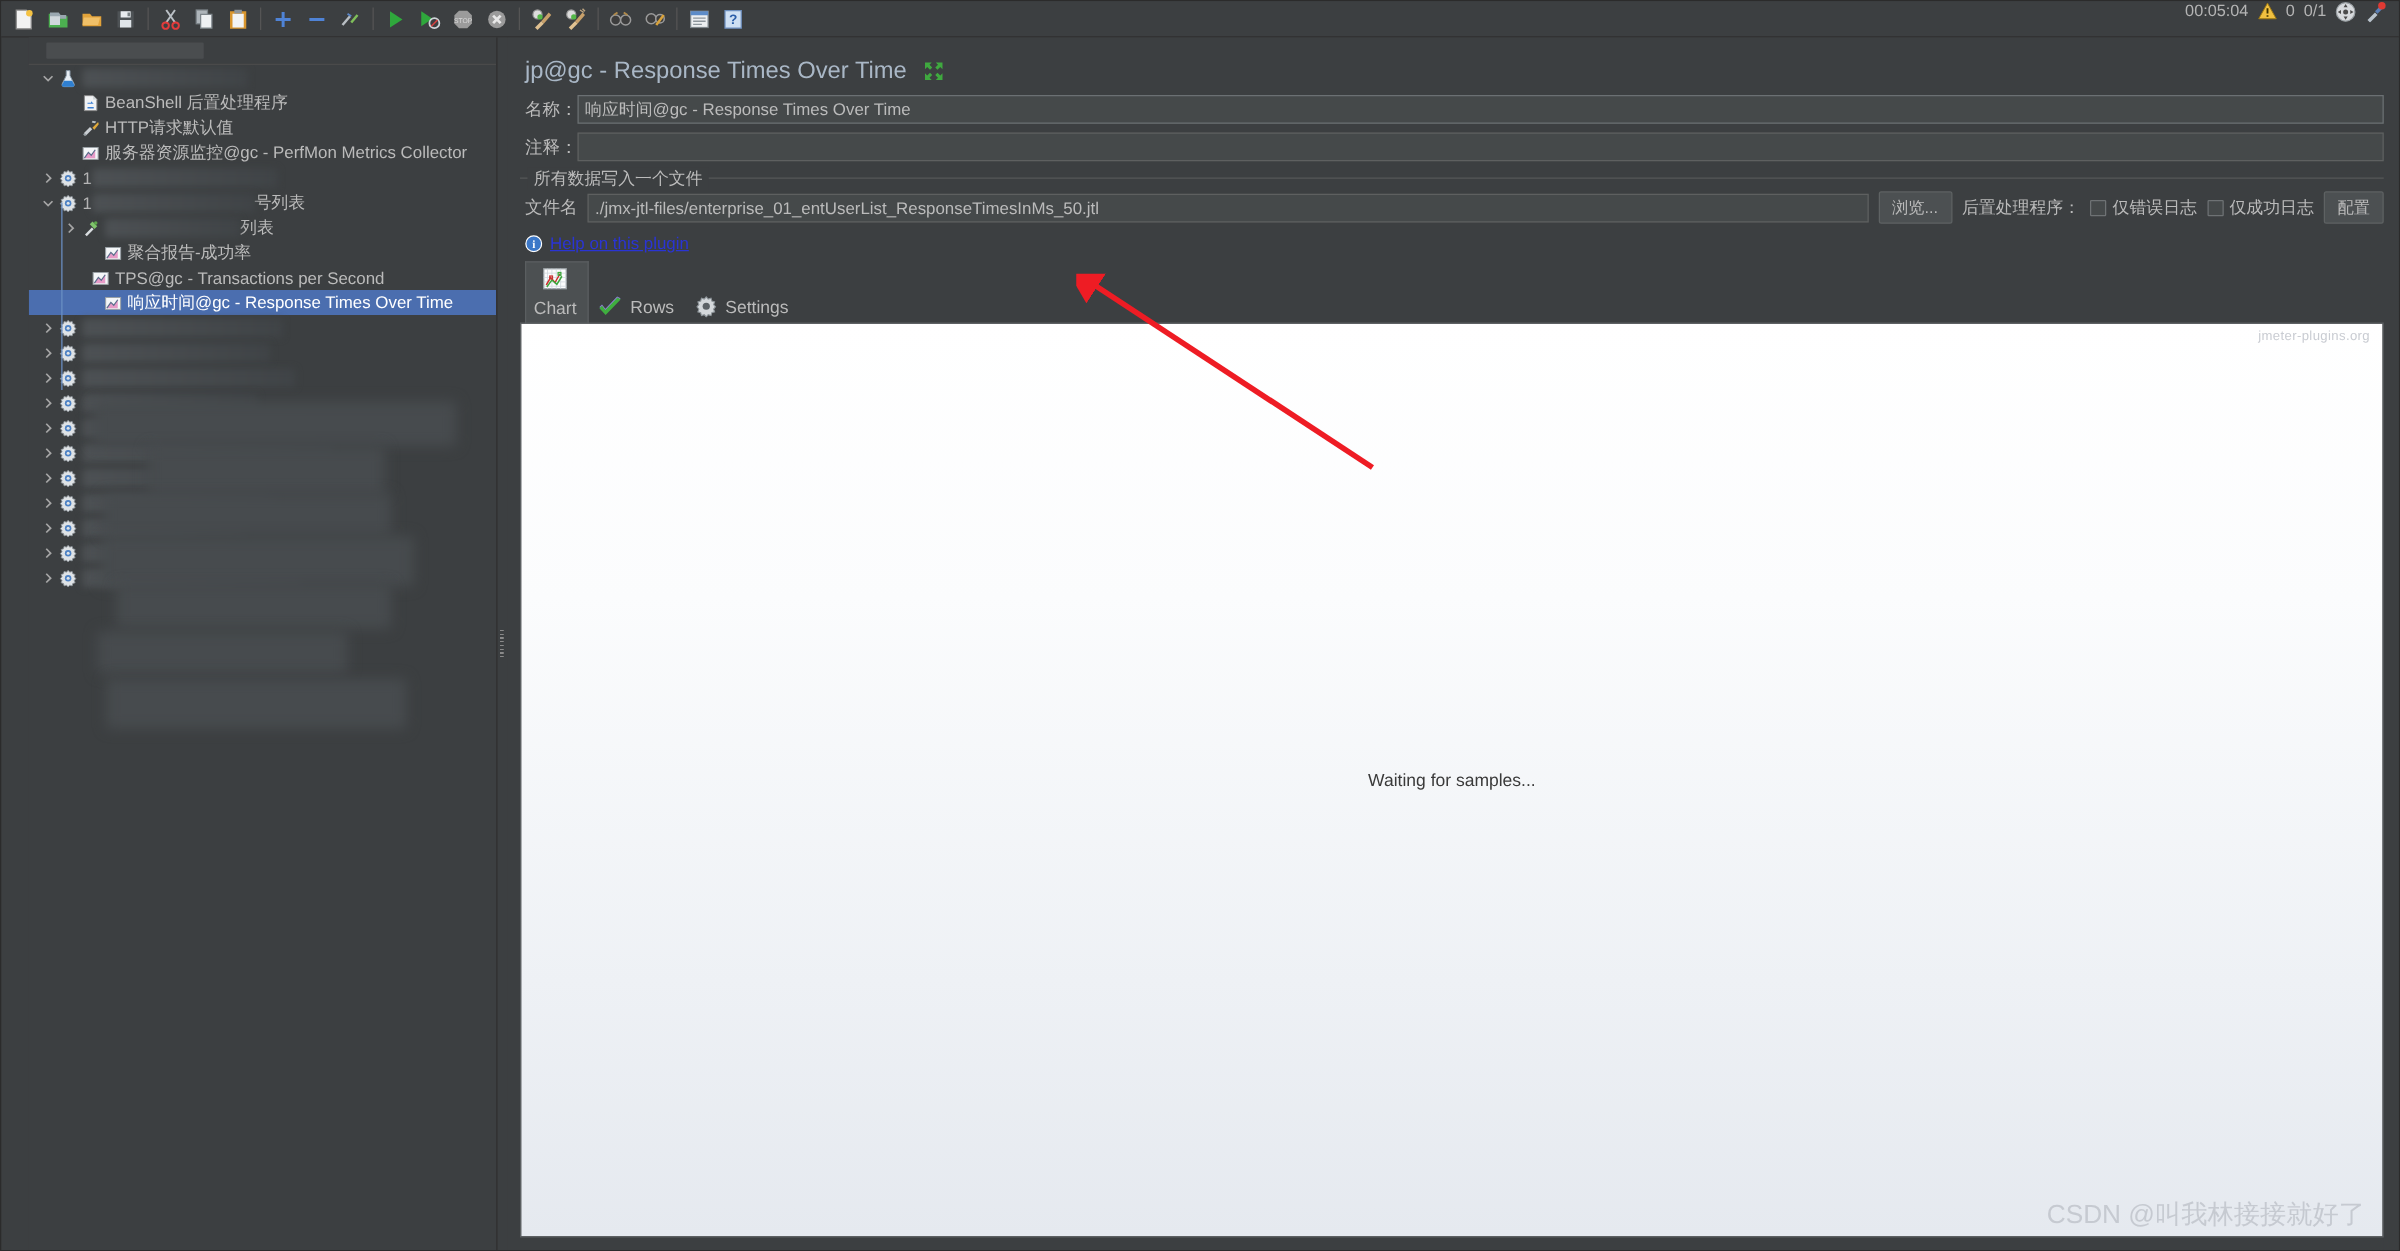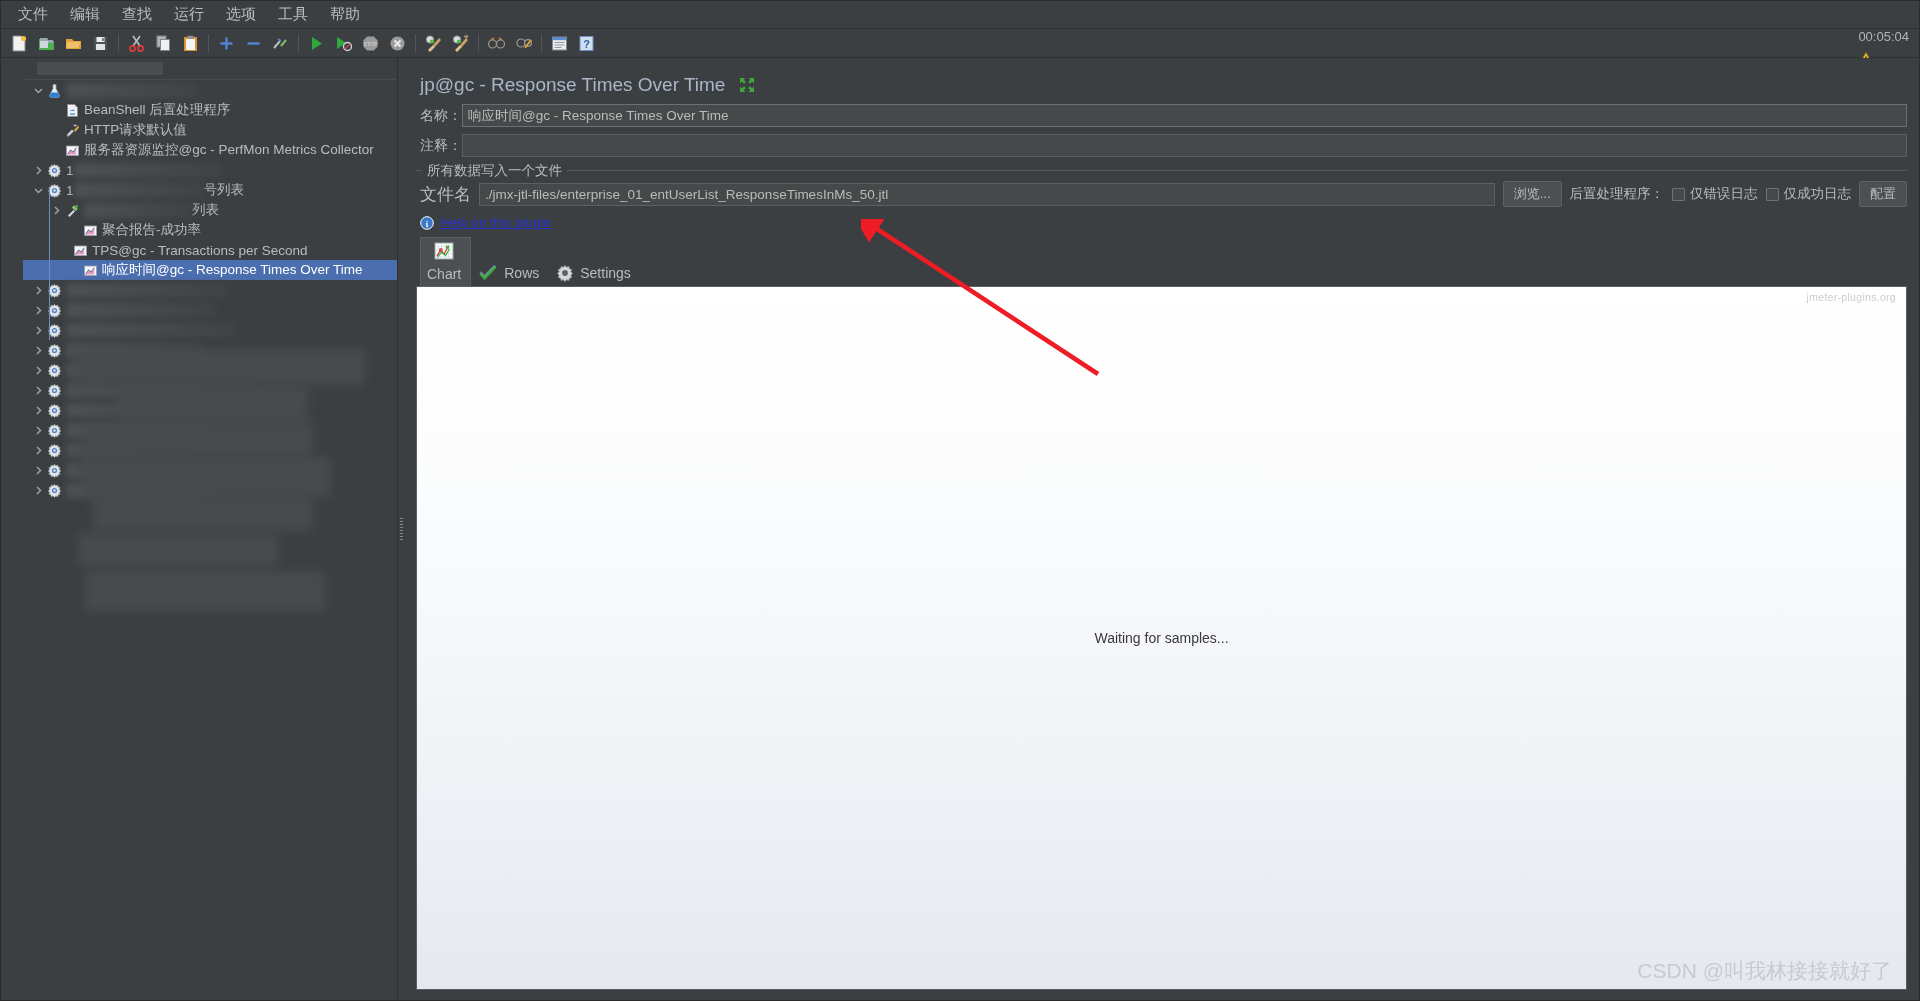--- a/index.html
+++ b/index.html
@@ -240,15 +240,6 @@
 
 <div id="app">
 
-  <div class="menubar" id="menubar">
-      <div class="menu-item">文件</div>
-      <div class="menu-item">编辑</div>
-      <div class="menu-item">查找</div>
-      <div class="menu-item">运行</div>
-      <div class="menu-item">选项</div>
-      <div class="menu-item">工具</div>
-      <div class="menu-item">帮助</div>
-    </div>
 
   <div class="toolbar">
     <div class="tb-btn">

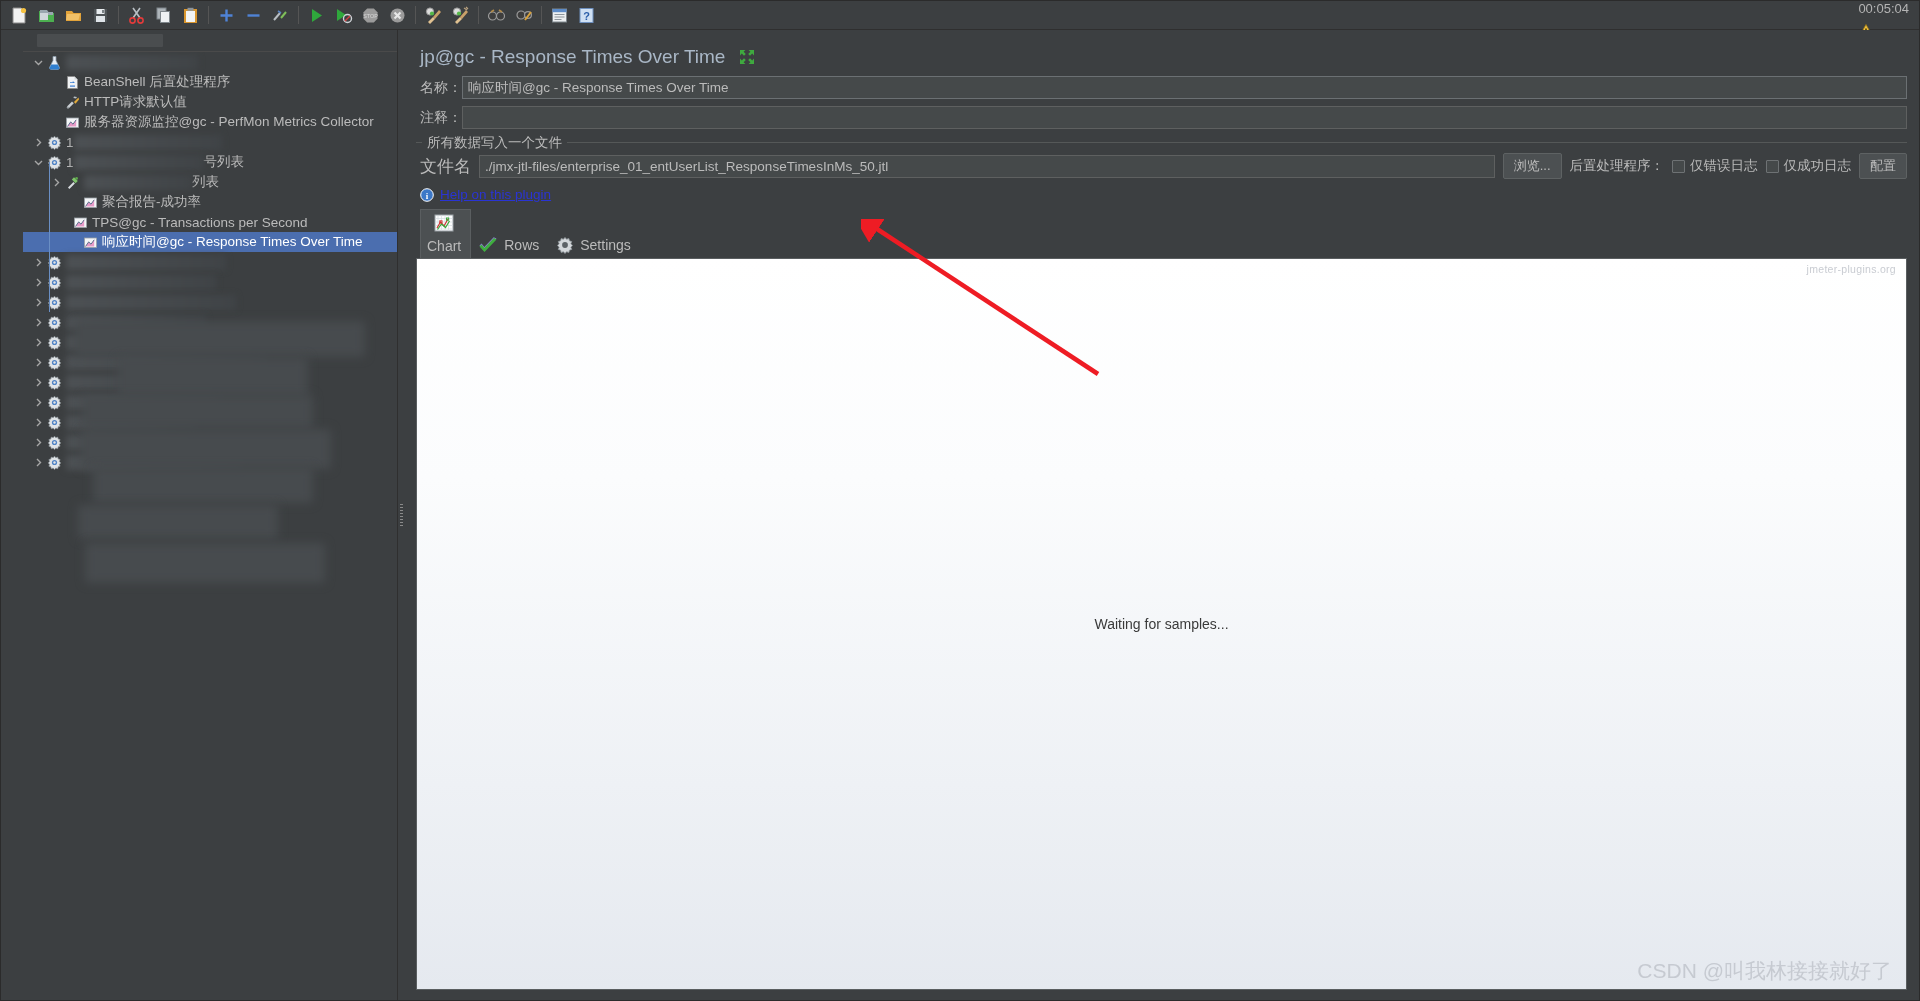--- a/index.html
+++ b/index.html
@@ -51,7 +51,7 @@
   .tb-status {
     position: absolute; right: 10px; top: 0; height: 29px;
     display: flex; align-items: flex-start; gap: 7px;
-    color: #b4b4b4; font-size: 13px; flex-direction: column;
+    color: #b4b4b4; font-size: 13px;
   }
 
   

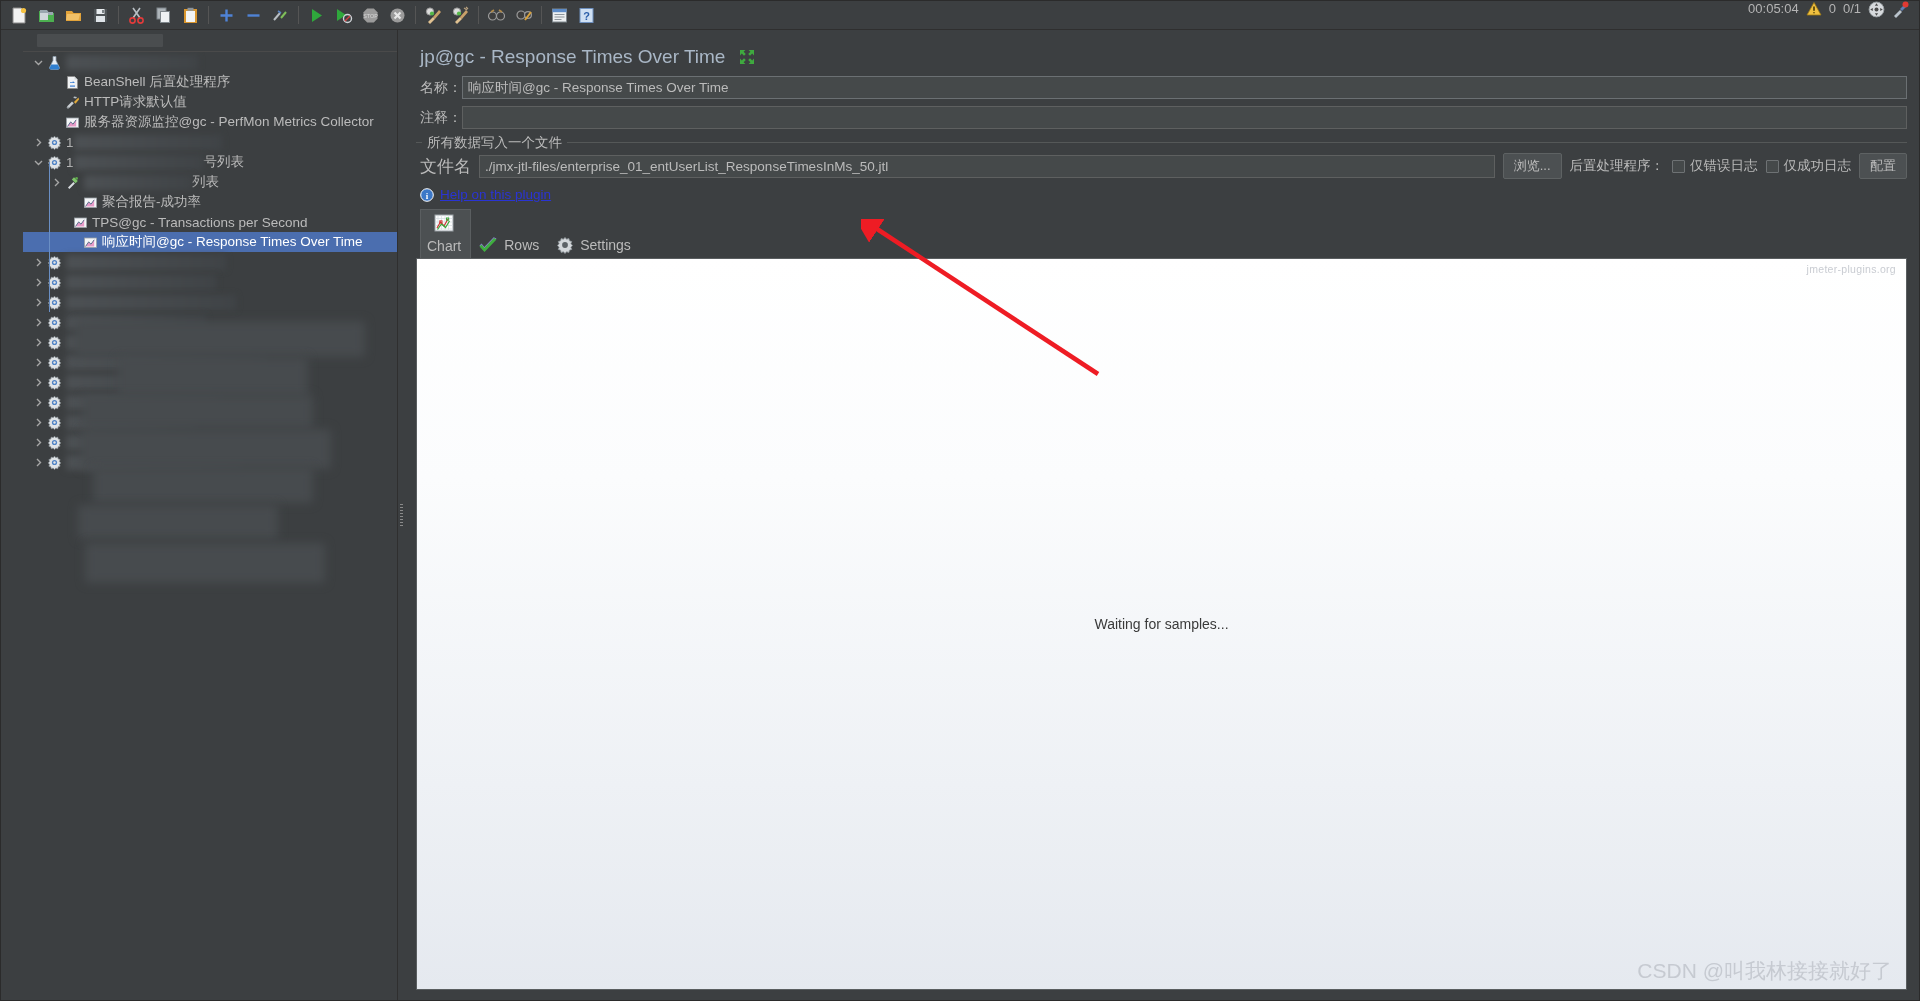--- a/index.html
+++ b/index.html
@@ -165,7 +165,7 @@
     color: #bbbbbb; font-size: 13.5px;
   }
   .file-row { display: flex; align-items: center; gap: 8px; }
-  .file-label { color: #bbbbbb; font-size: 17px; flex: 0 0 auto; padding-left: 4px; }
+  .file-label { color: #bbbbbb; font-size: 14px; flex: 0 0 auto; padding-left: 4px; }
   .btn {
     background: #4c5052; border: 1px solid #5e6263;
     color: #bbbbbb; font-size: 13px;

